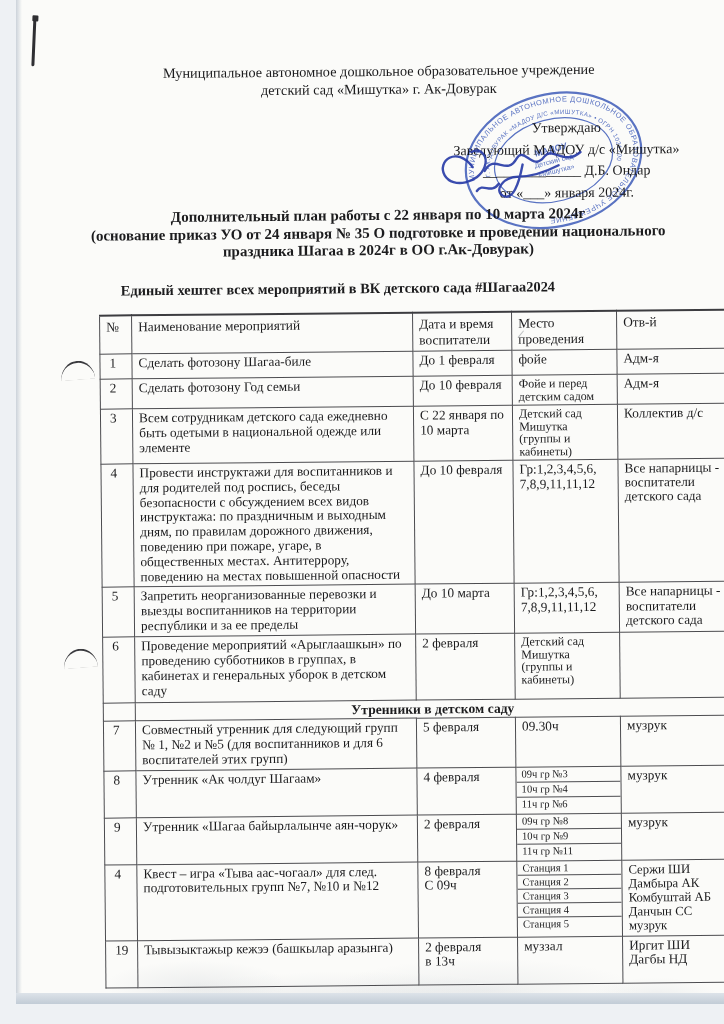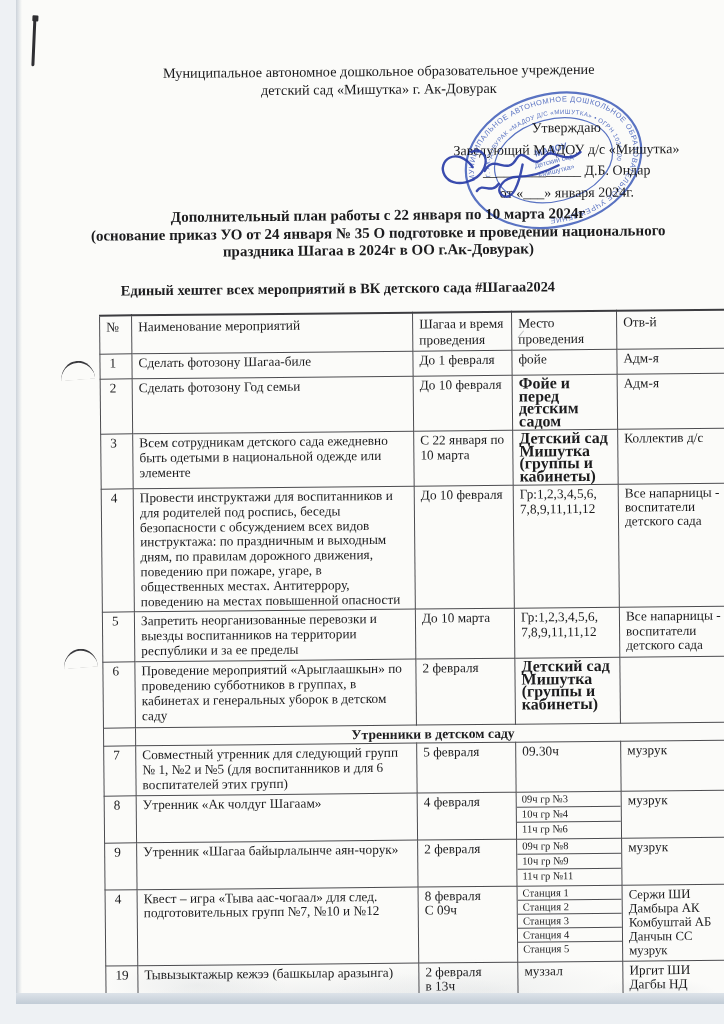--- a/index.html
+++ b/index.html
@@ -142,7 +142,7 @@
             <tr id="head-row">
               <th>№</th>
               <th>Наименование мероприятий</th>
-              <th>Шагаа и время проведения</th>
+              <th>Дата и время воспитатели</th>
               <th>Место проведения</th>
               <th>Отв-й</th>
             </tr>

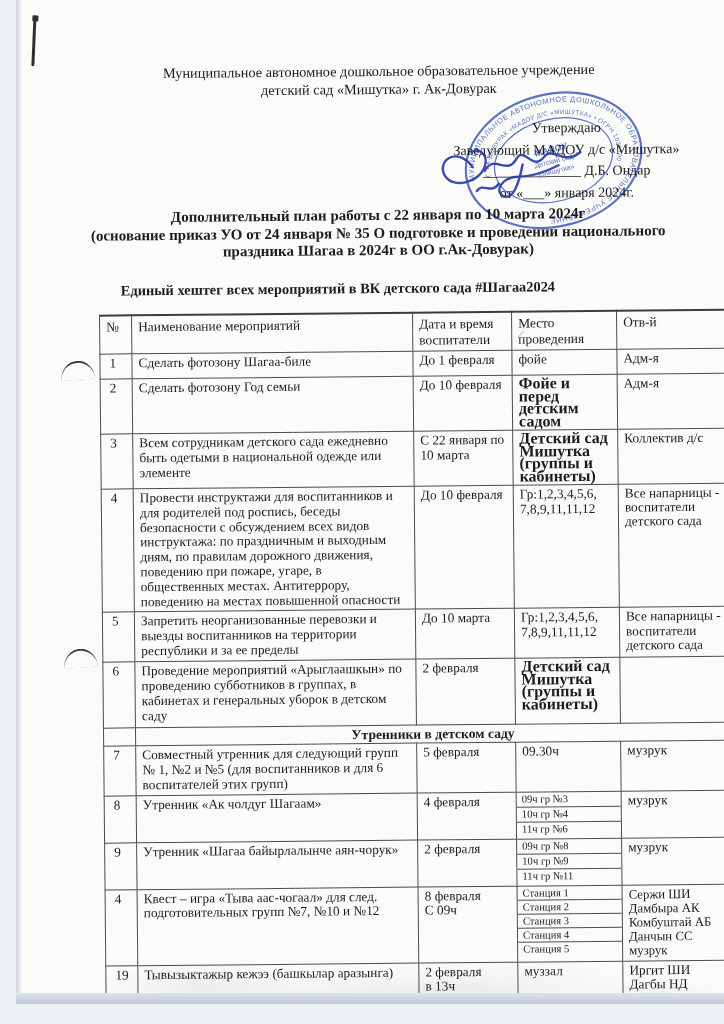--- a/index.html
+++ b/index.html
@@ -63,7 +63,7 @@
   .sub:last-child{border-bottom:none;}
   tr.subs3 .sub{height:15.3px;}
   tr.subs5 .sub{height:14.2px;}
-  .small-place{font-size:16px;line-height:12.5px;font-weight:bold;}
+  .small-place{font-size:12px;line-height:12.5px;}
   tr.section-row td{font-weight:bold;text-align:center;padding:0 6px;line-height:17px;
        font-size:13.6px;}
   td.resp .line{line-height:14.2px;}

